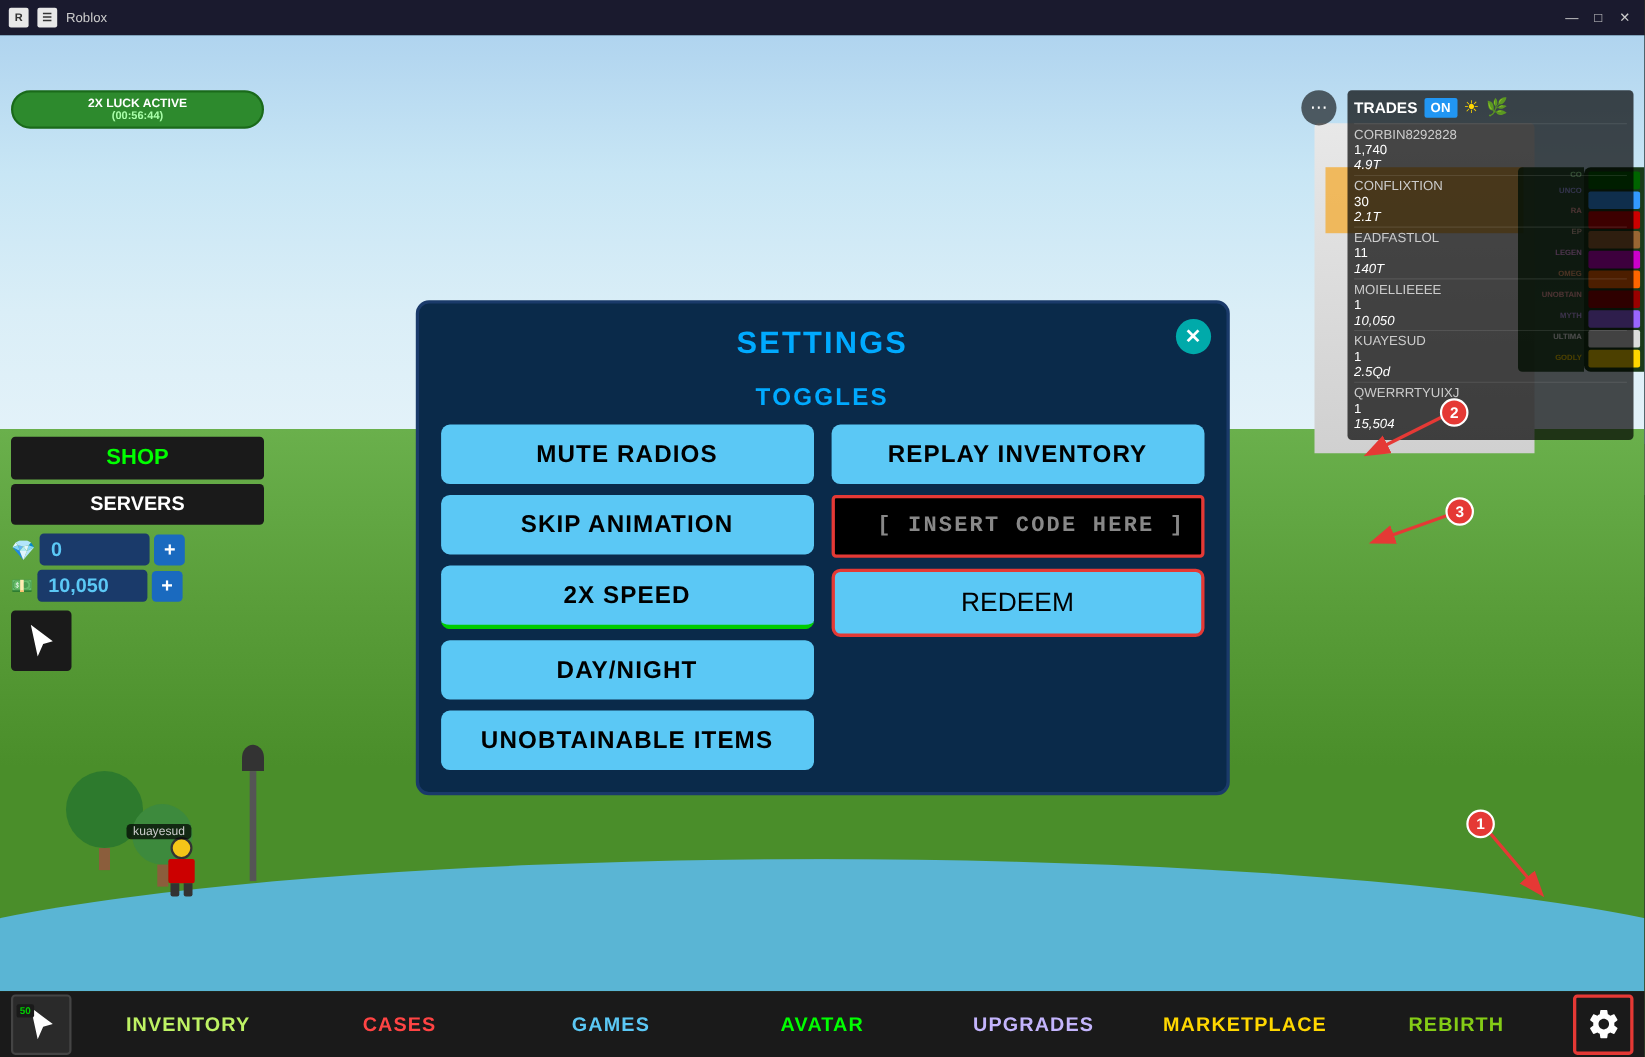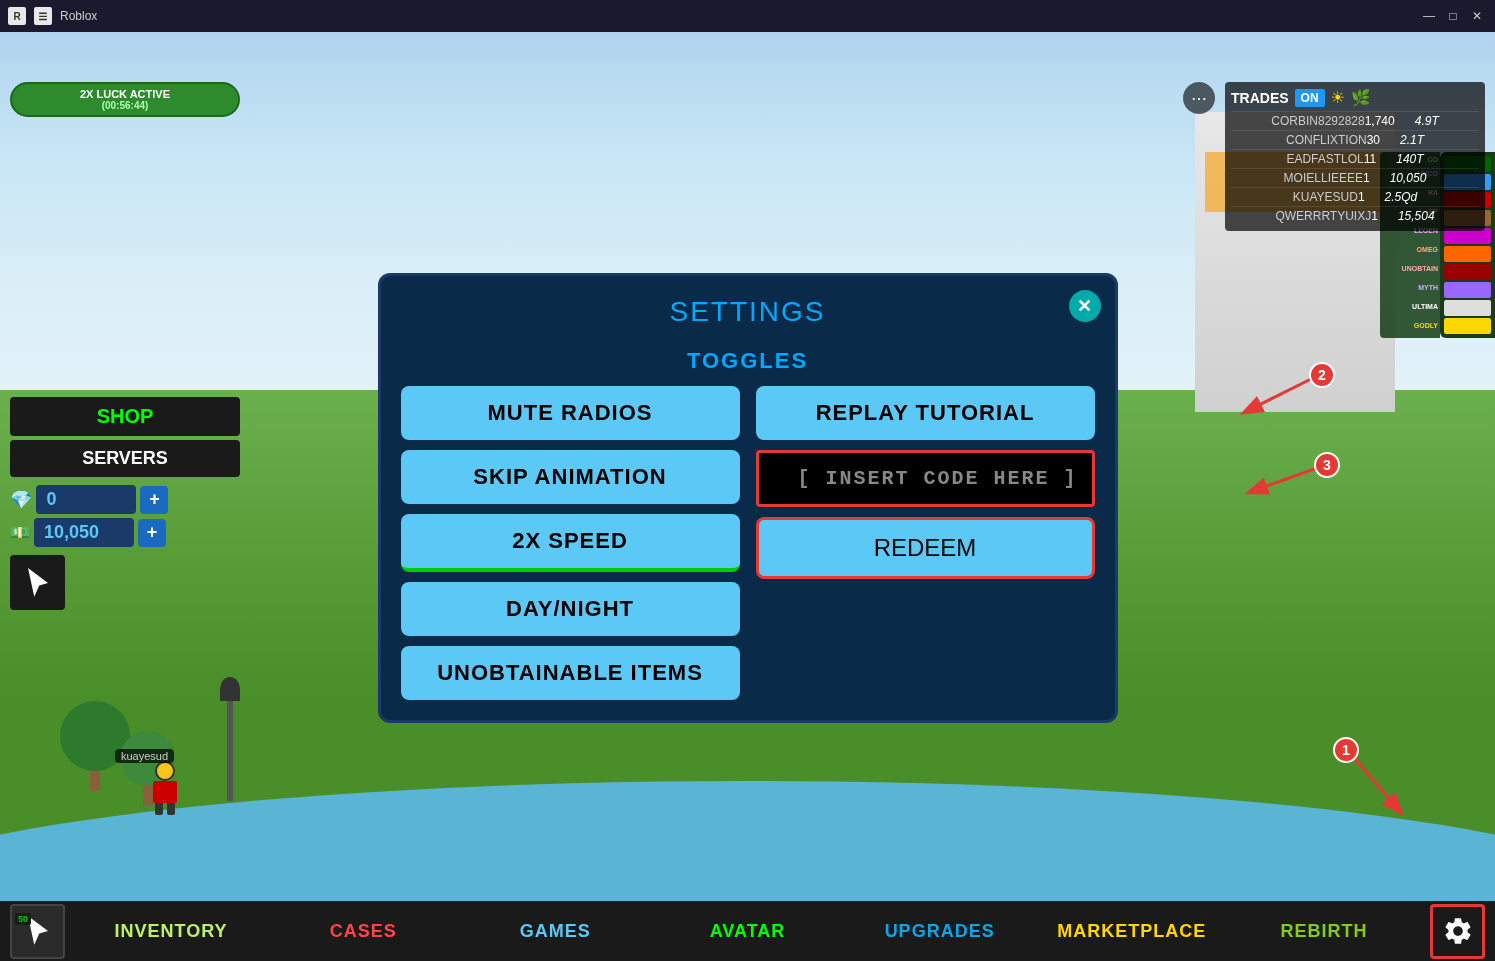--- a/index.html
+++ b/index.html
@@ -345,6 +345,7 @@
       justify-content: center;
       padding: 2px 0;
       border-top: 1px solid rgba(255,255,255,0.1);
+      flex-direction: column;
     }
     .lb-name { color: #ccc; font-size: 12px; font-family: Arial, sans-serif; }
     .lb-val1 { color: #fff; font-size: 12px; font-family: Arial, sans-serif; margin-right: 20px; }

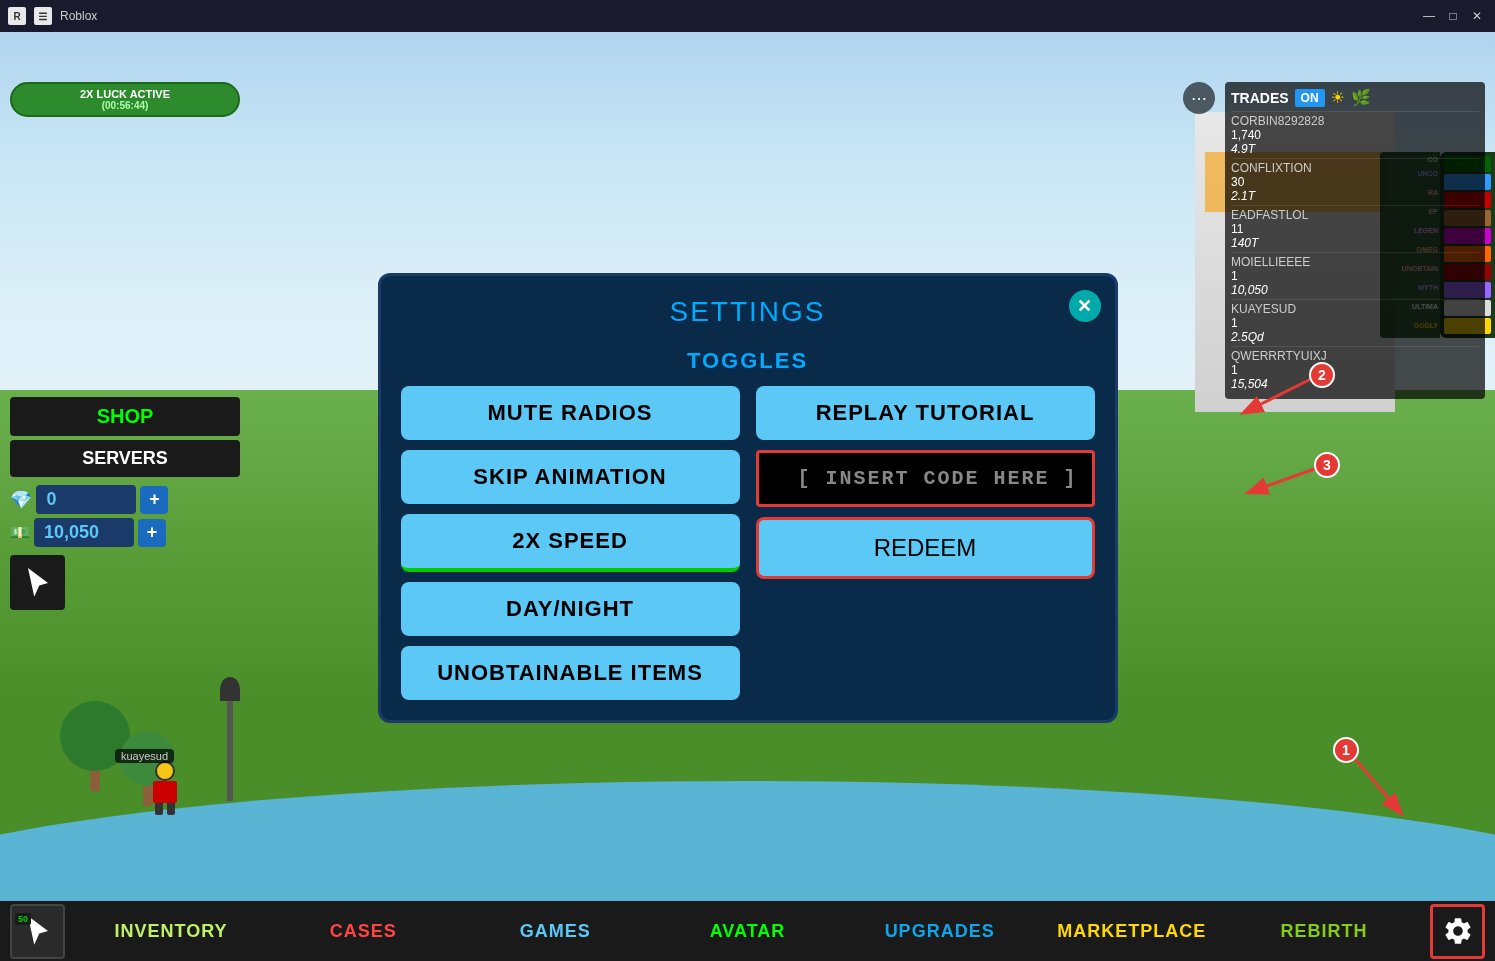--- a/index.html
+++ b/index.html
@@ -394,7 +394,7 @@
       text-align: center;
       color: #00aaff;
       font-size: 28px;
-      font-weight: 400;
+      font-weight: 700;
       margin-bottom: 20px;
       letter-spacing: 2px;
     }

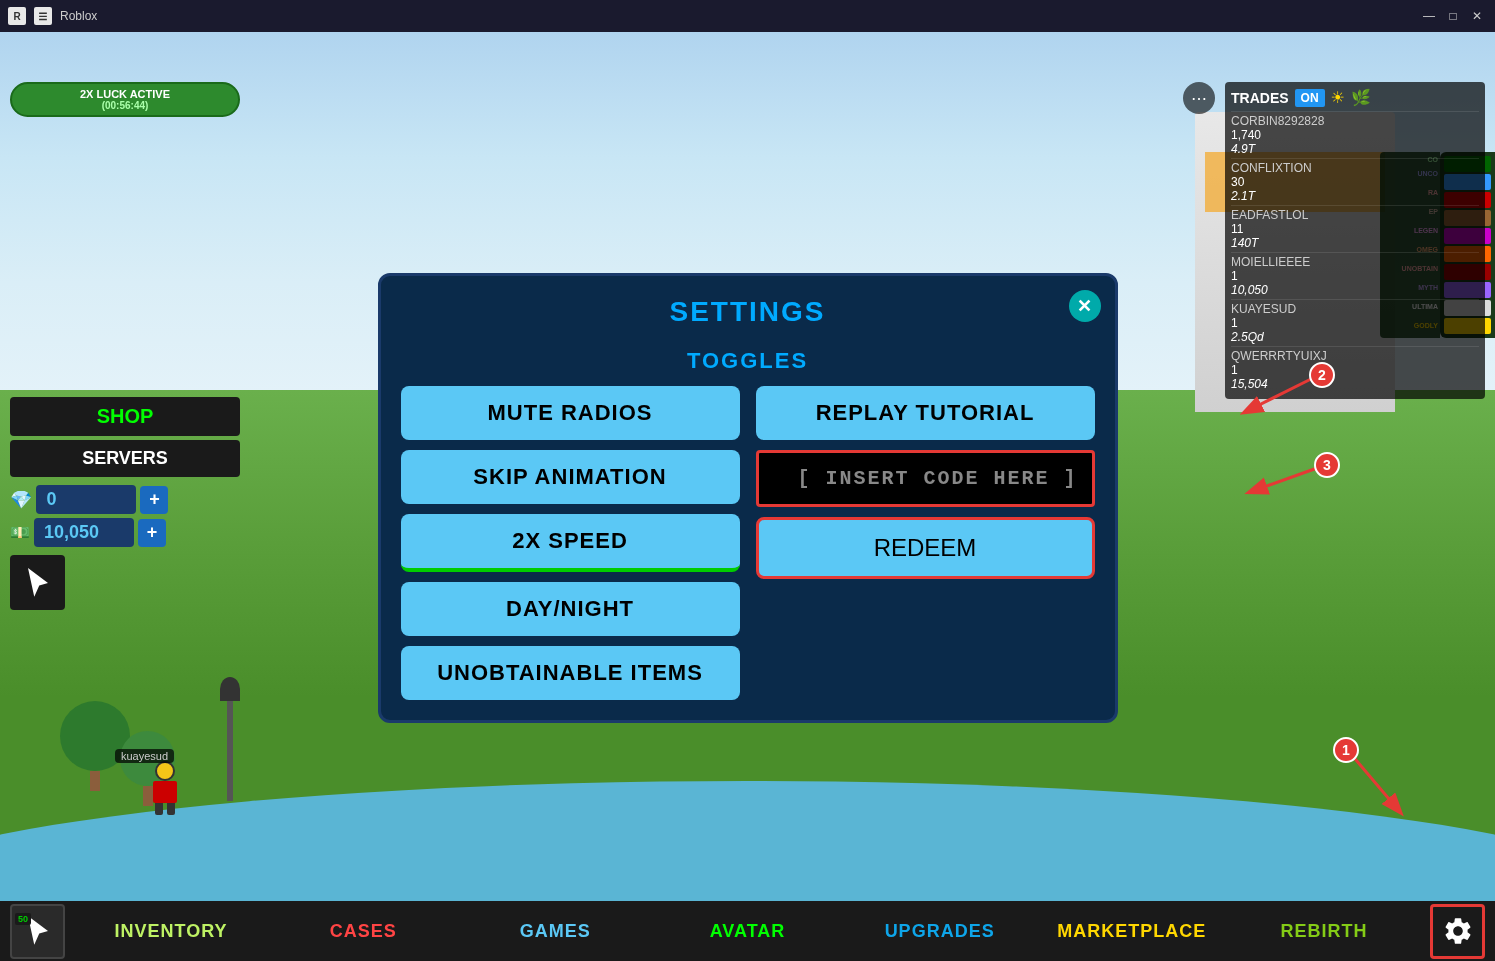--- a/index.html
+++ b/index.html
@@ -730,7 +730,7 @@
           <button class="toggle-btn">UNOBTAINABLE ITEMS</button>
         </div>
         <div class="modal-right">
-          <button class="replay-btn">REPLAY TUTORIAL</button>
+          <button class="replay-btn">REPLAY INVENTORY</button>
           <div class="code-input-wrapper">
             <input class="code-input" type="text" value="" placeholder="[ INSERT CODE HERE ]" style="">
           </div>

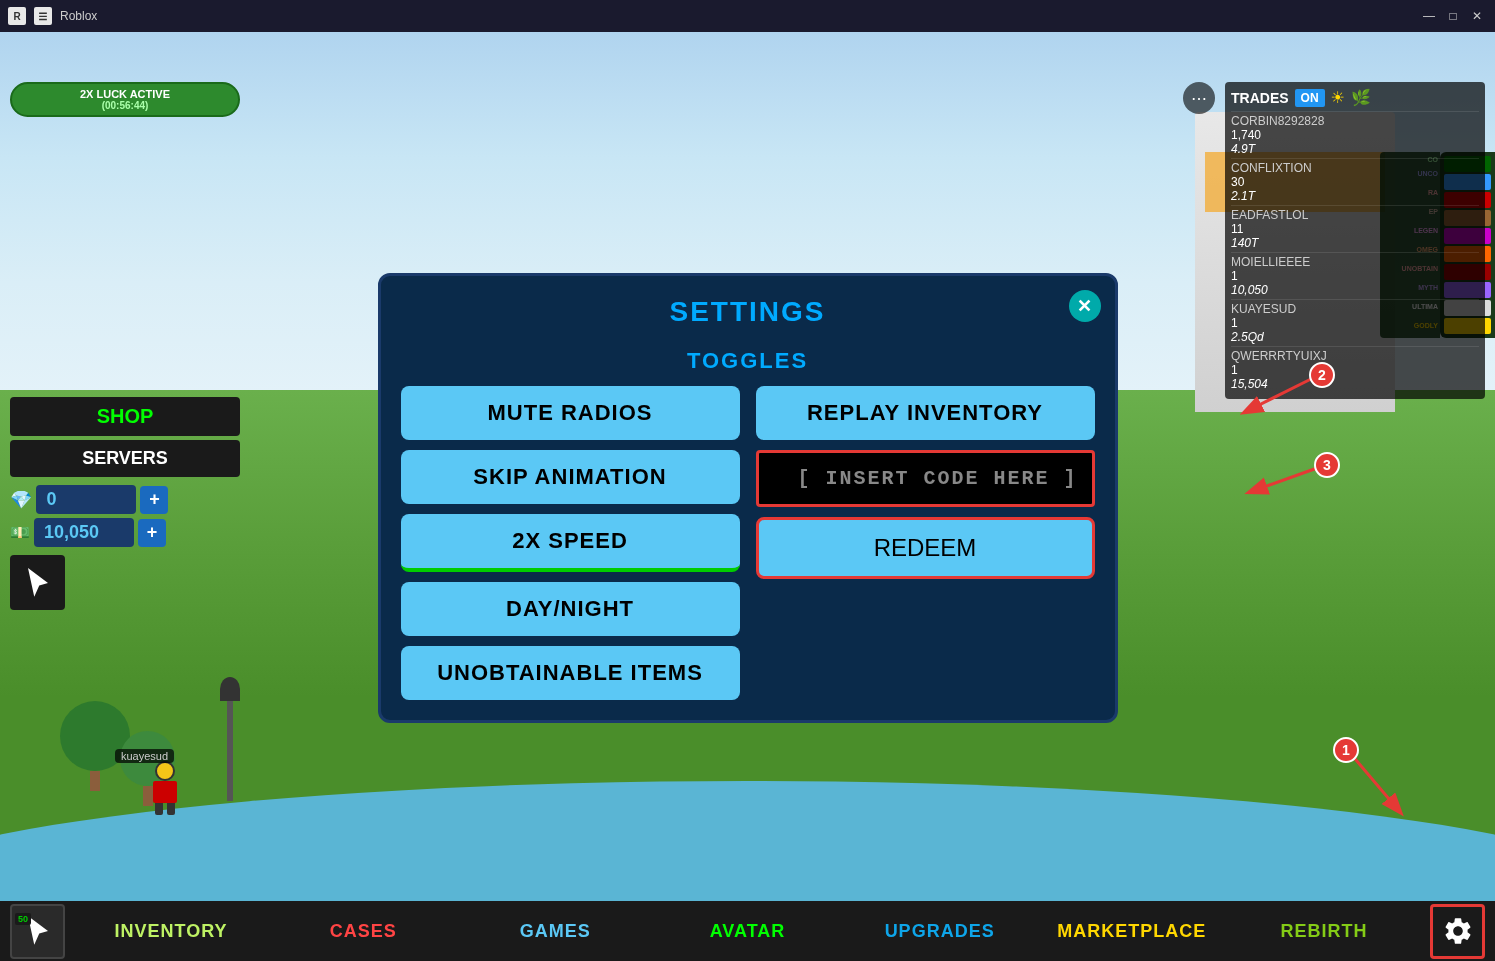--- a/index.html
+++ b/index.html
@@ -804,7 +804,7 @@
     <div class="nav-tab" style="color:#00ff00;">
       <span>AVATAR</span>
     </div>
-    <div class="nav-tab" style="color:#0ea5e9;">
+    <div class="nav-tab" style="color:#c4b5fd;">
       <span>UPGRADES</span>
     </div>
     <div class="nav-tab" style="color:#FFD700;">

